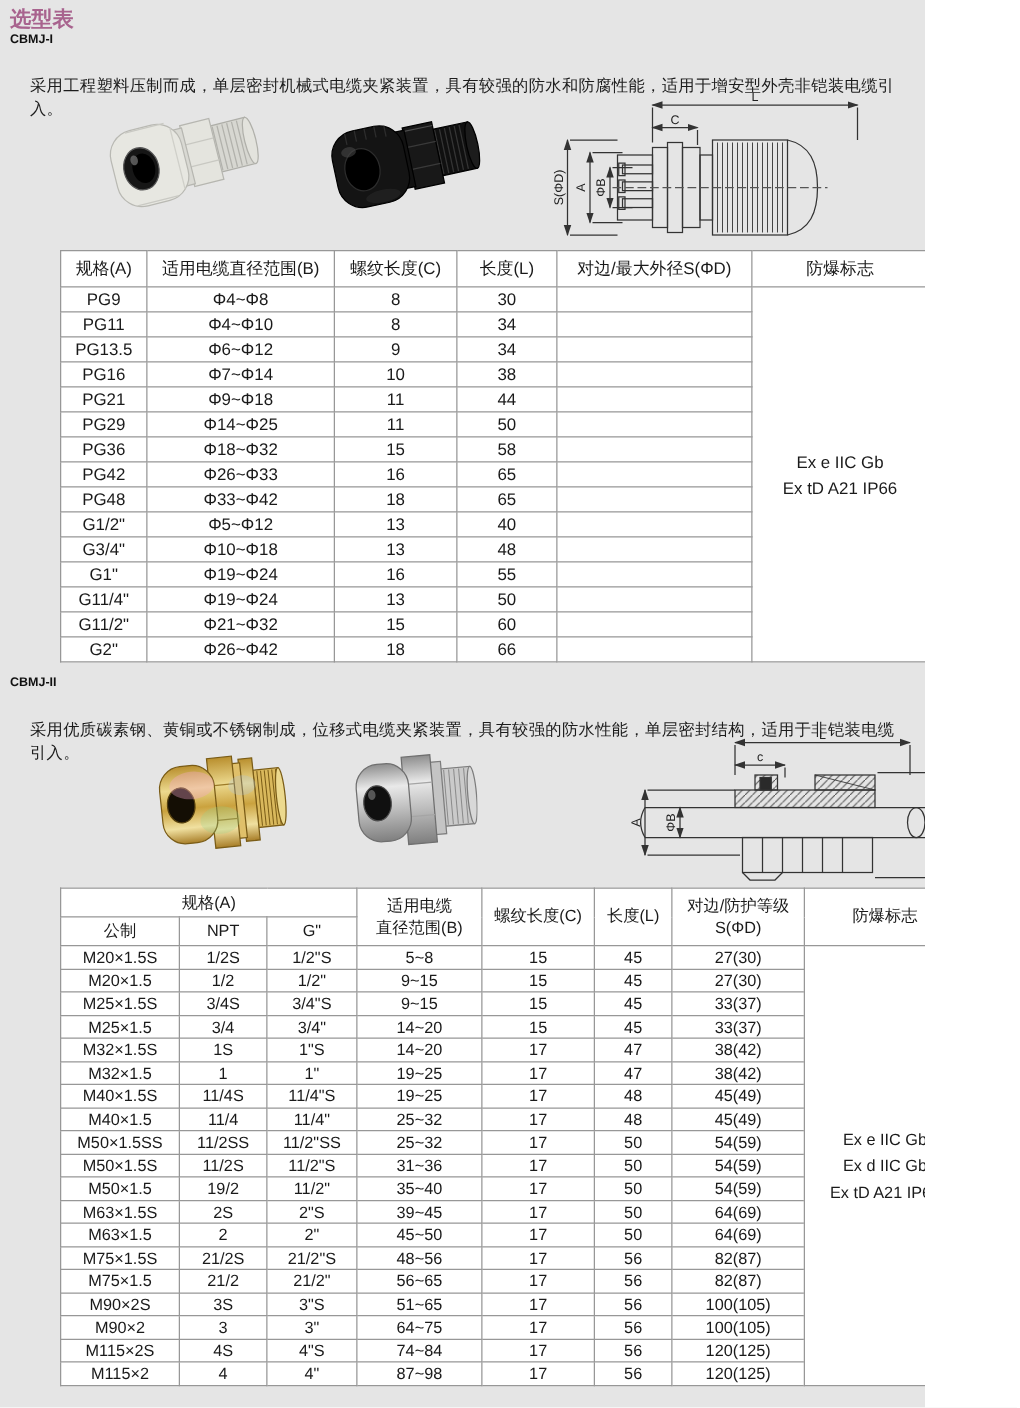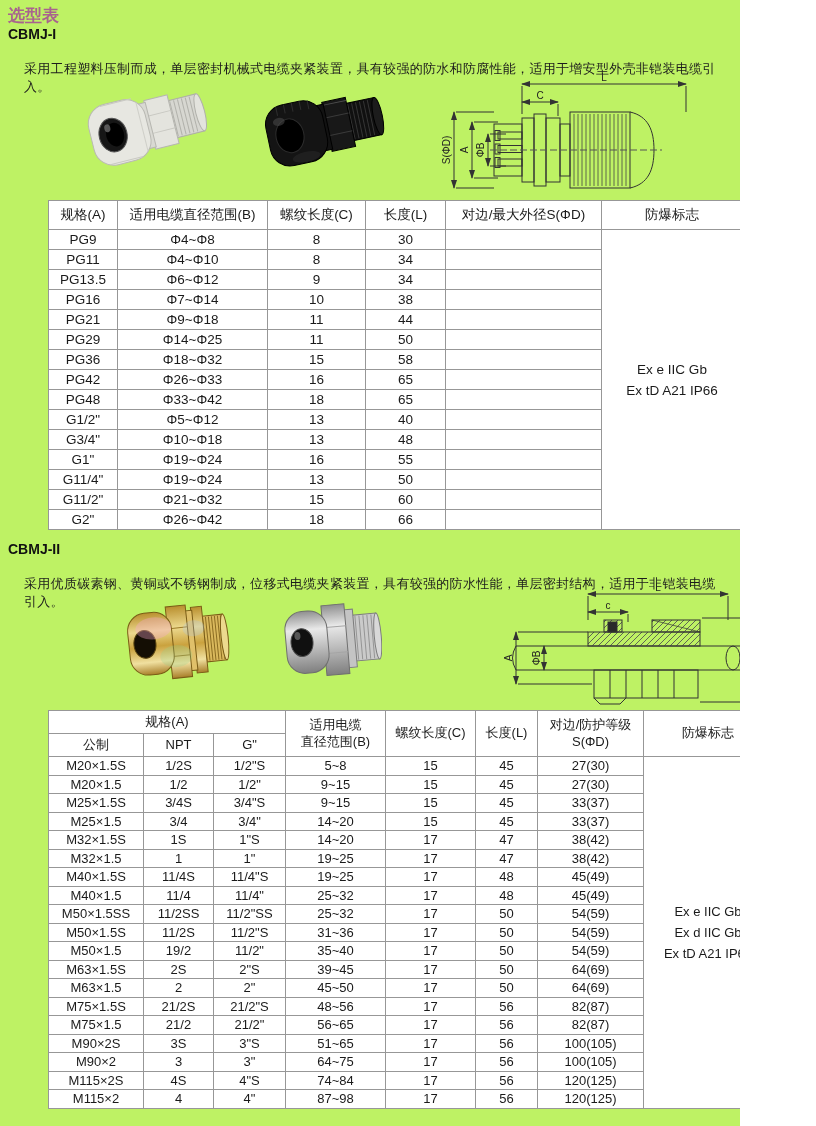--- a/index.html
+++ b/index.html
@@ -4,7 +4,7 @@
 <style>
   html,body{margin:0;padding:0;background:#fff;}
   body{font-family:"Liberation Sans","DejaVu Sans",sans-serif;color:#1a1a1a;}
-  .page{position:relative;width:740px;height:1126px;background:#bef264;overflow:hidden;}
+  .page{position:relative;width:740px;height:1126px;background:#e5e5e5;overflow:hidden;}
 
   .page-title{position:absolute;left:8px;top:4px;font-size:17px;font-weight:bold;color:#a8638e;margin:0;}
   .model-name{position:absolute;left:8px;font-size:14px;font-weight:600;color:#111;}

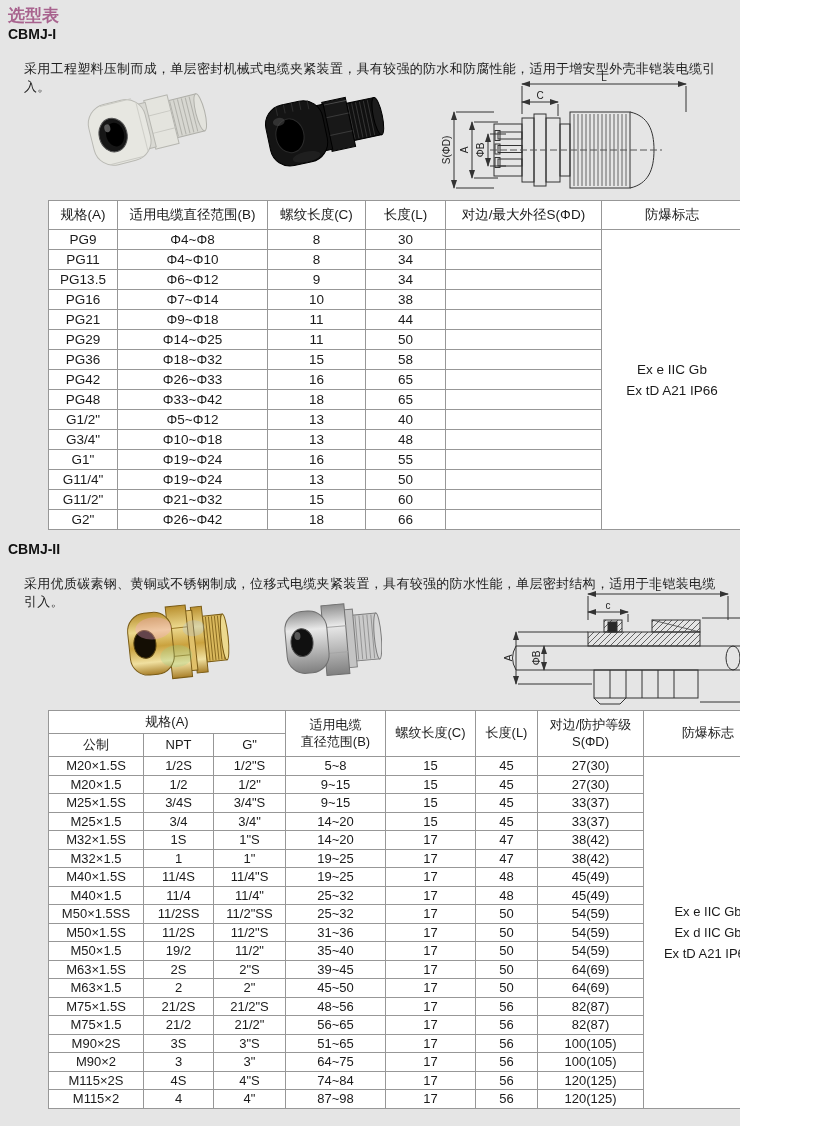--- a/index.html
+++ b/index.html
@@ -7,7 +7,7 @@
   .page{position:relative;width:740px;height:1126px;background:#e5e5e5;overflow:hidden;}
 
   .page-title{position:absolute;left:8px;top:4px;font-size:17px;font-weight:bold;color:#a8638e;margin:0;}
-  .model-name{position:absolute;left:8px;font-size:14px;font-weight:600;color:#111;}
+  .model-name{position:absolute;left:8px;font-size:10px;font-weight:600;color:#111;}
   .model-desc{position:absolute;left:8px;font-size:13px;color:#1c1c1c;margin:16px;letter-spacing:.3px;}
 
   .fig{position:absolute;}

